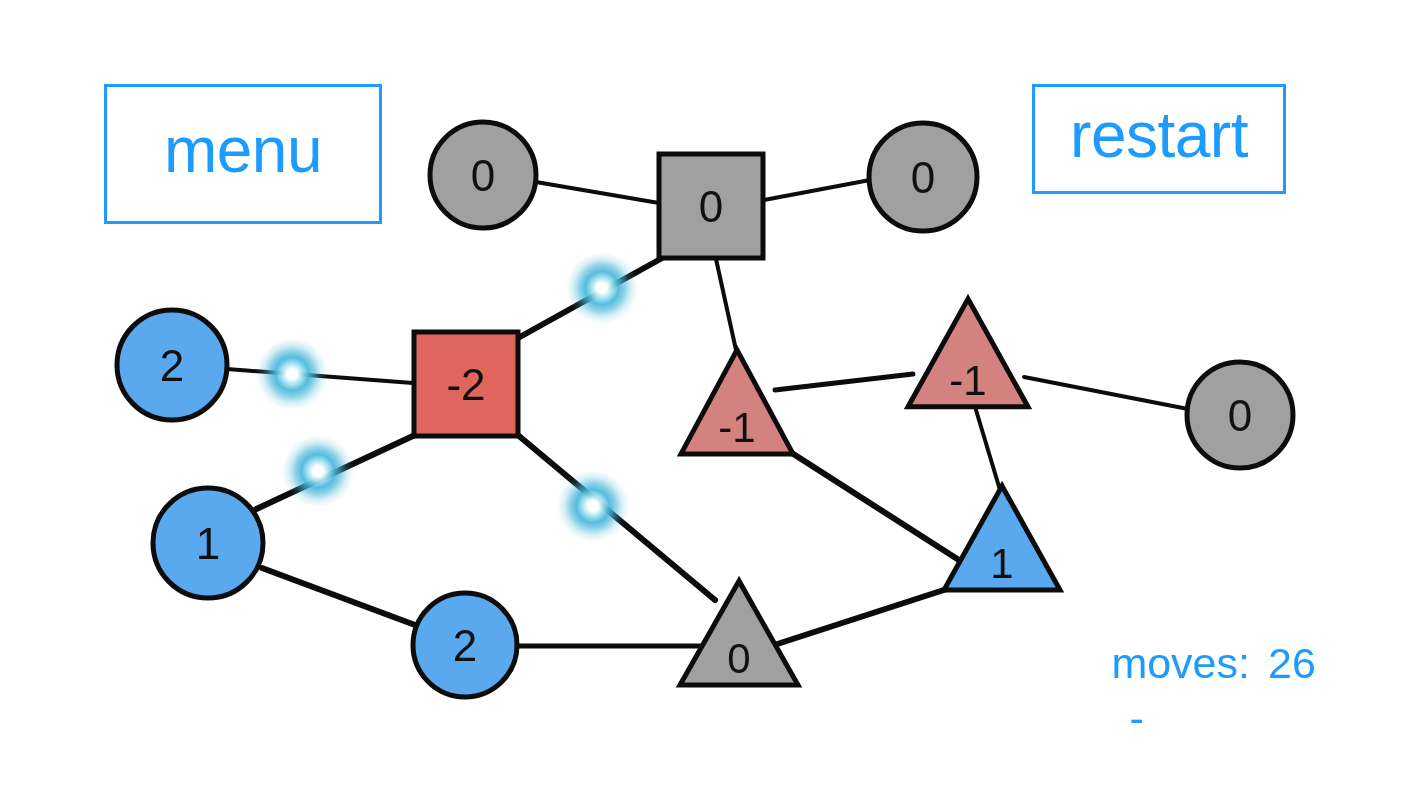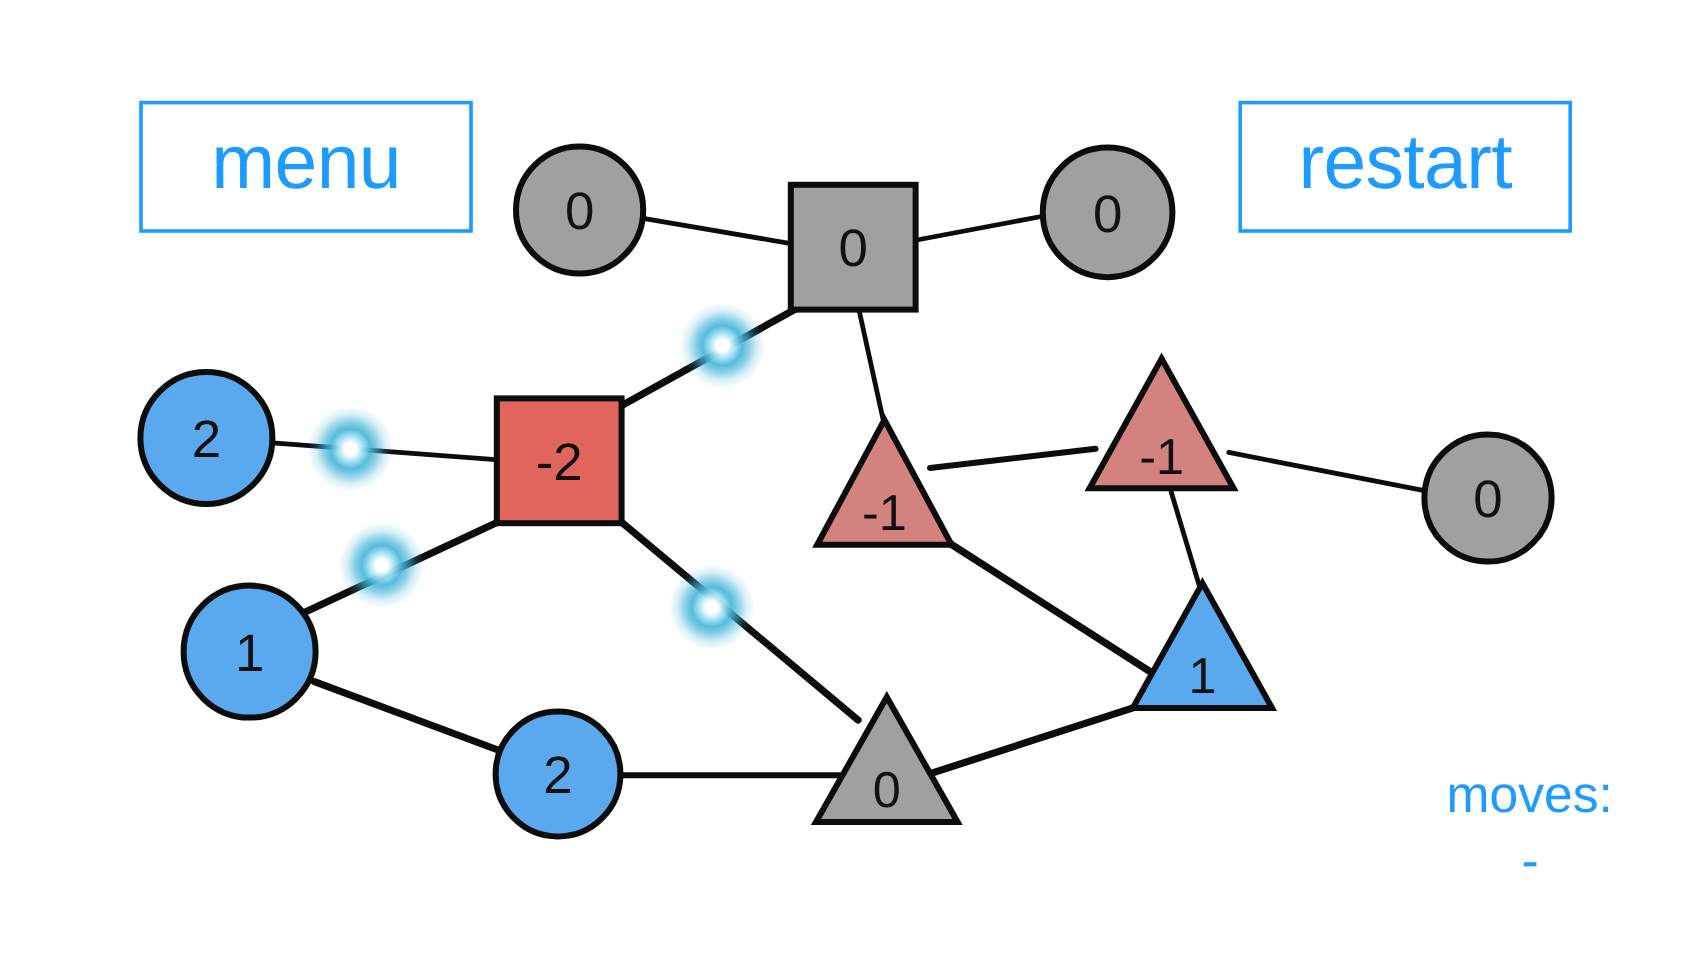--- a/index.html
+++ b/index.html
@@ -38,7 +38,7 @@
     padding: 0 0 8px 0;
     user-select: none;
   }
-  #menu-button  { left: 116px;  top: 84px; width: 278px; height: 110px; }
+  #menu-button  { left: 104px;  top: 84px; width: 278px; height: 140px; }
   #restart-button { left: 1032px; top: 84px; width: 278px; height: 110px; }
 
   

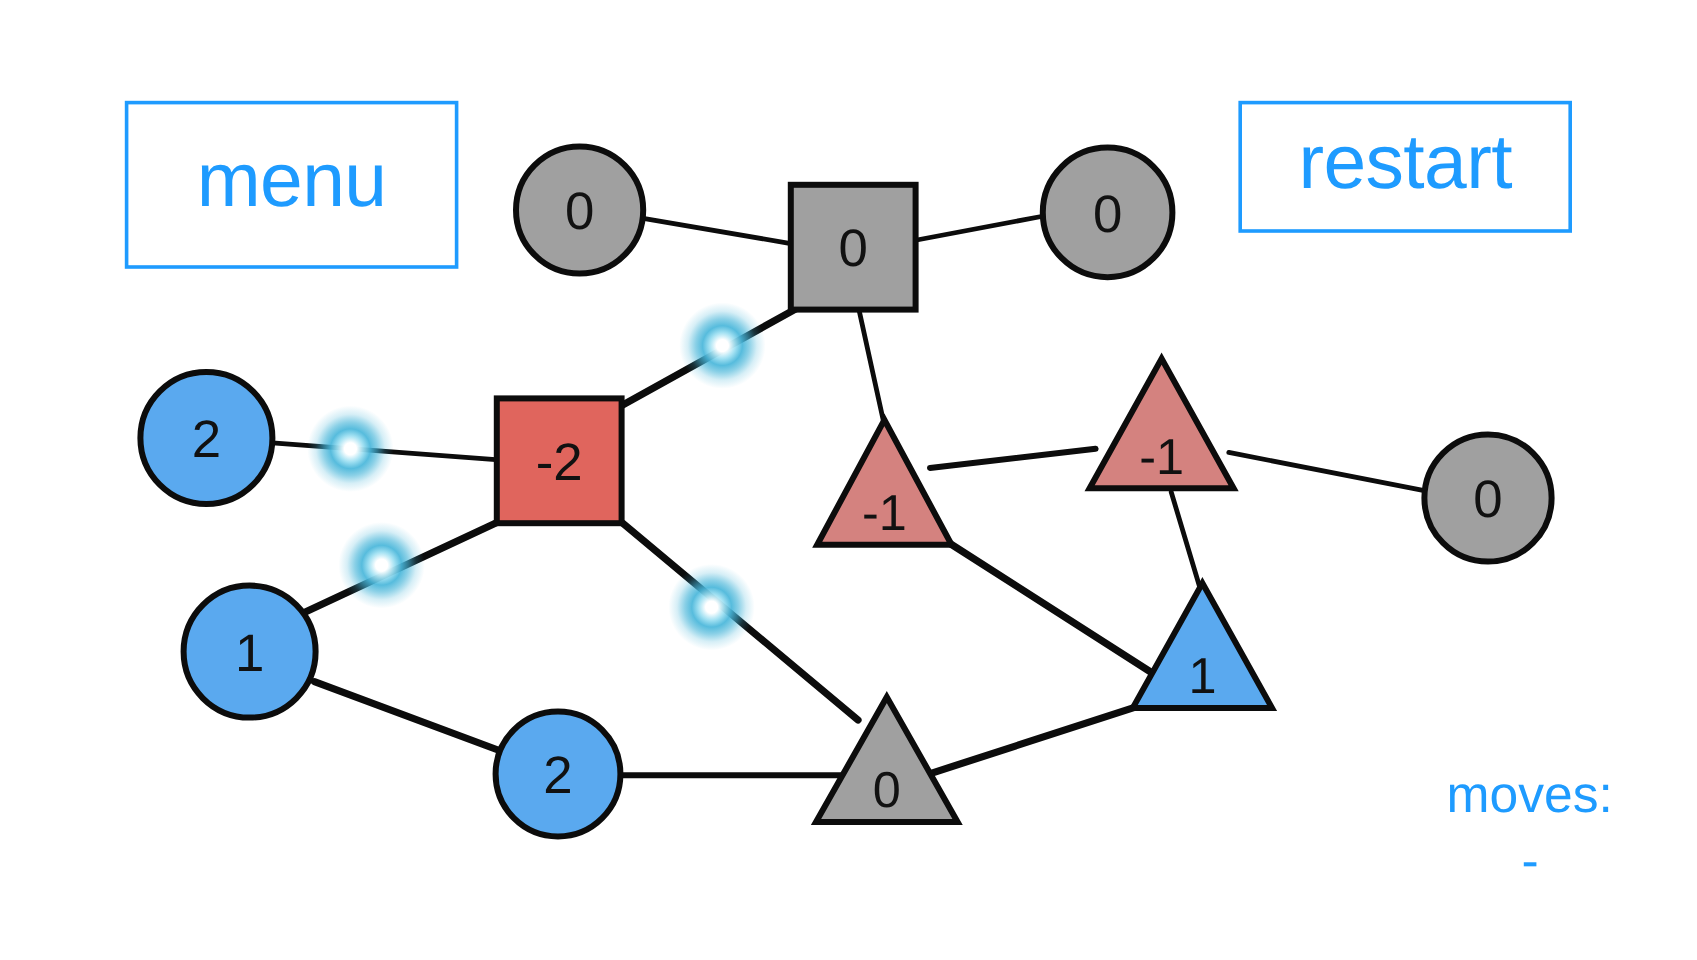--- a/index.html
+++ b/index.html
@@ -39,7 +39,7 @@
     user-select: none;
   }
   #menu-button  { left: 104px;  top: 84px; width: 278px; height: 140px; }
-  #restart-button { left: 1032px; top: 84px; width: 278px; height: 110px; }
+  #restart-button { left: 1032px; top: 84px; width: 254px; height: 110px; }
 
   
   #score-panel {

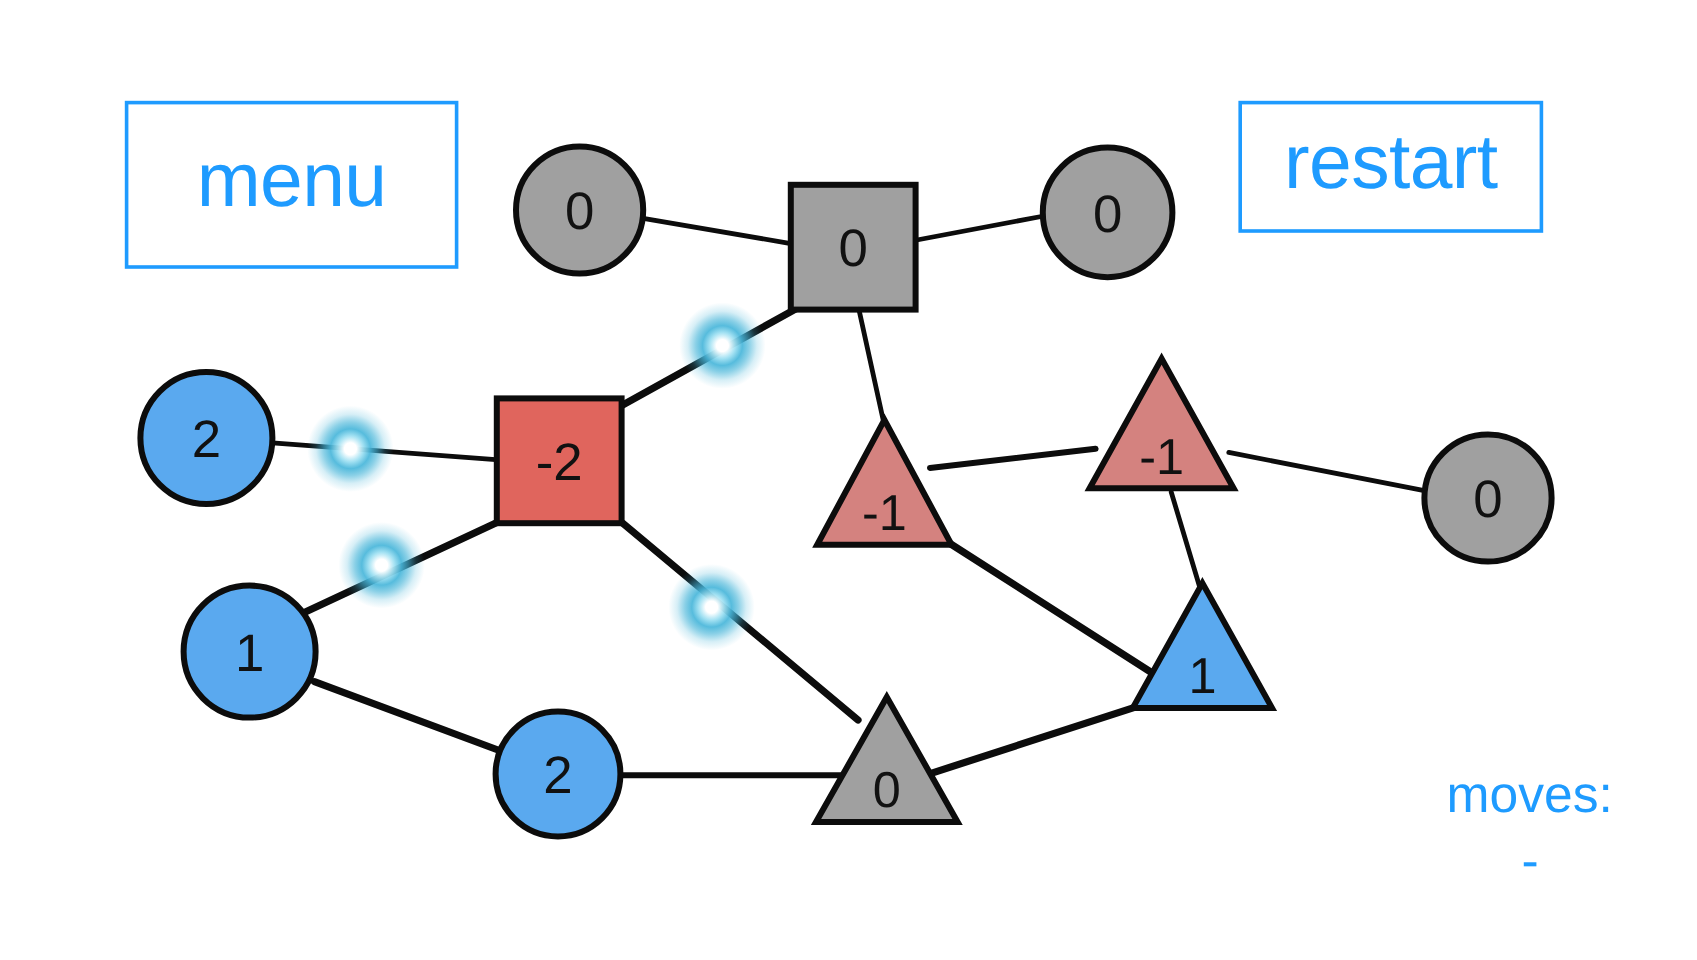--- a/index.html
+++ b/index.html
@@ -56,7 +56,7 @@
   }
   .score-row {
     display: flex;
-    justify-content: flex-end;
+    justify-content: space-between;
     align-items: baseline;
     white-space: nowrap;
   }

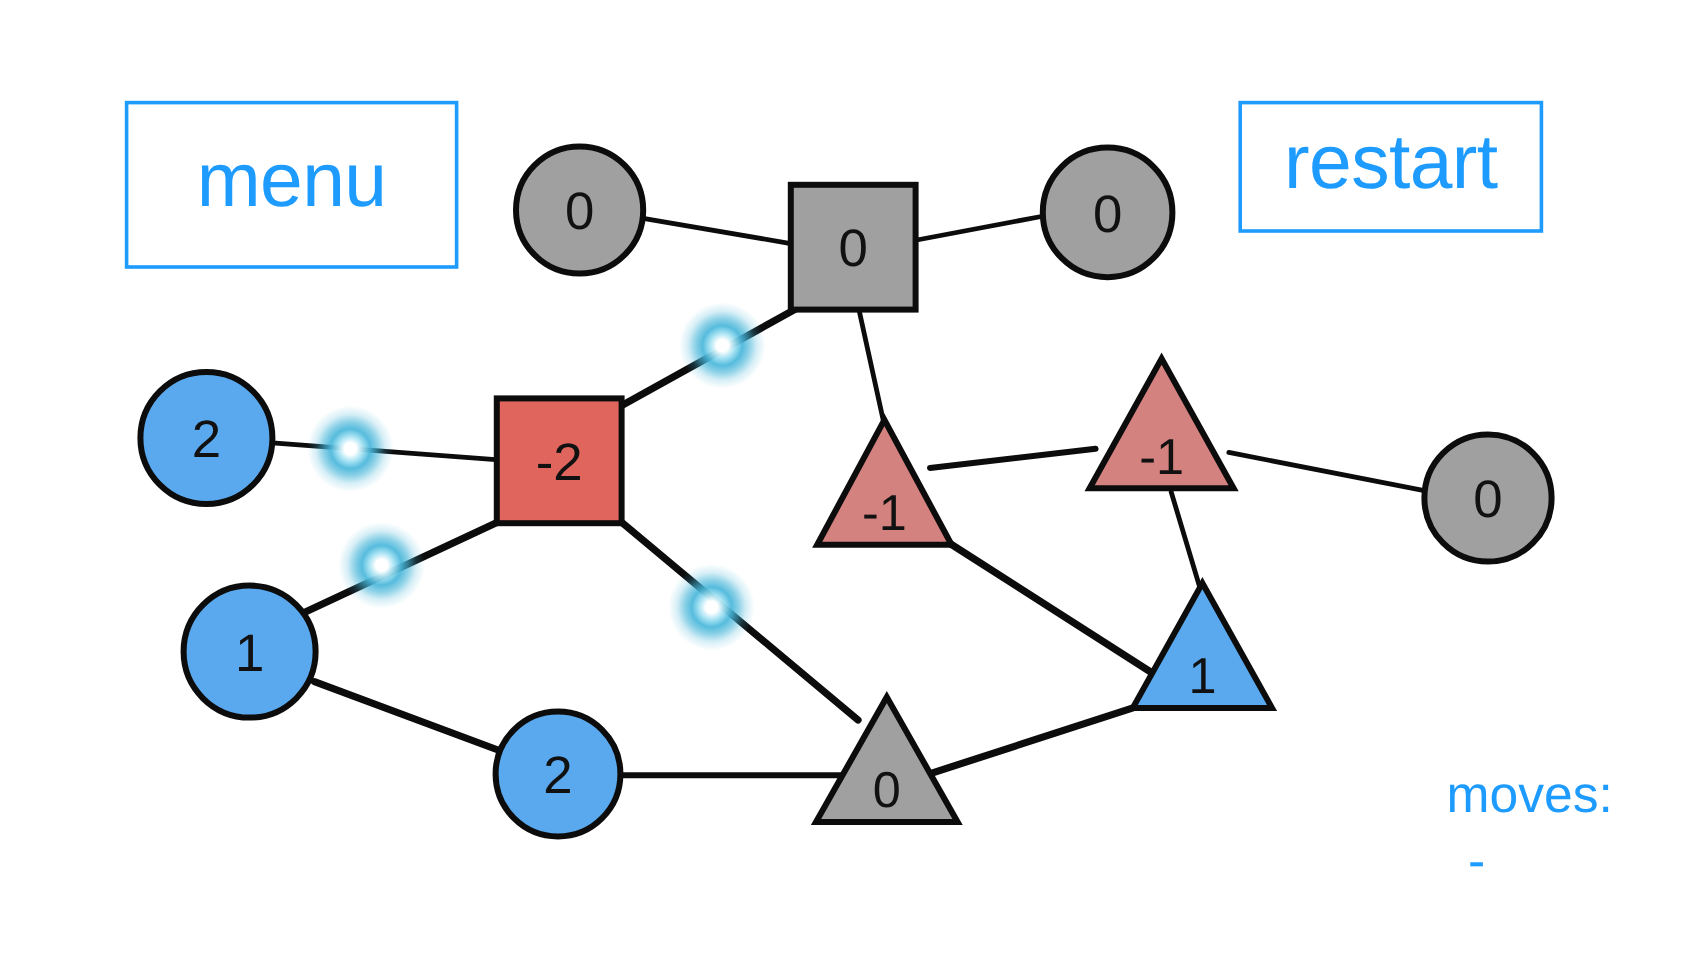--- a/index.html
+++ b/index.html
@@ -193,6 +193,7 @@
   <div id="score-panel">
     <div class="score-row">
       <span class="score-label">moves:</span>
+      <span class="score-value">26</span>
     </div>
     <div class="score-row">
       <span class="score-value">-</span>

